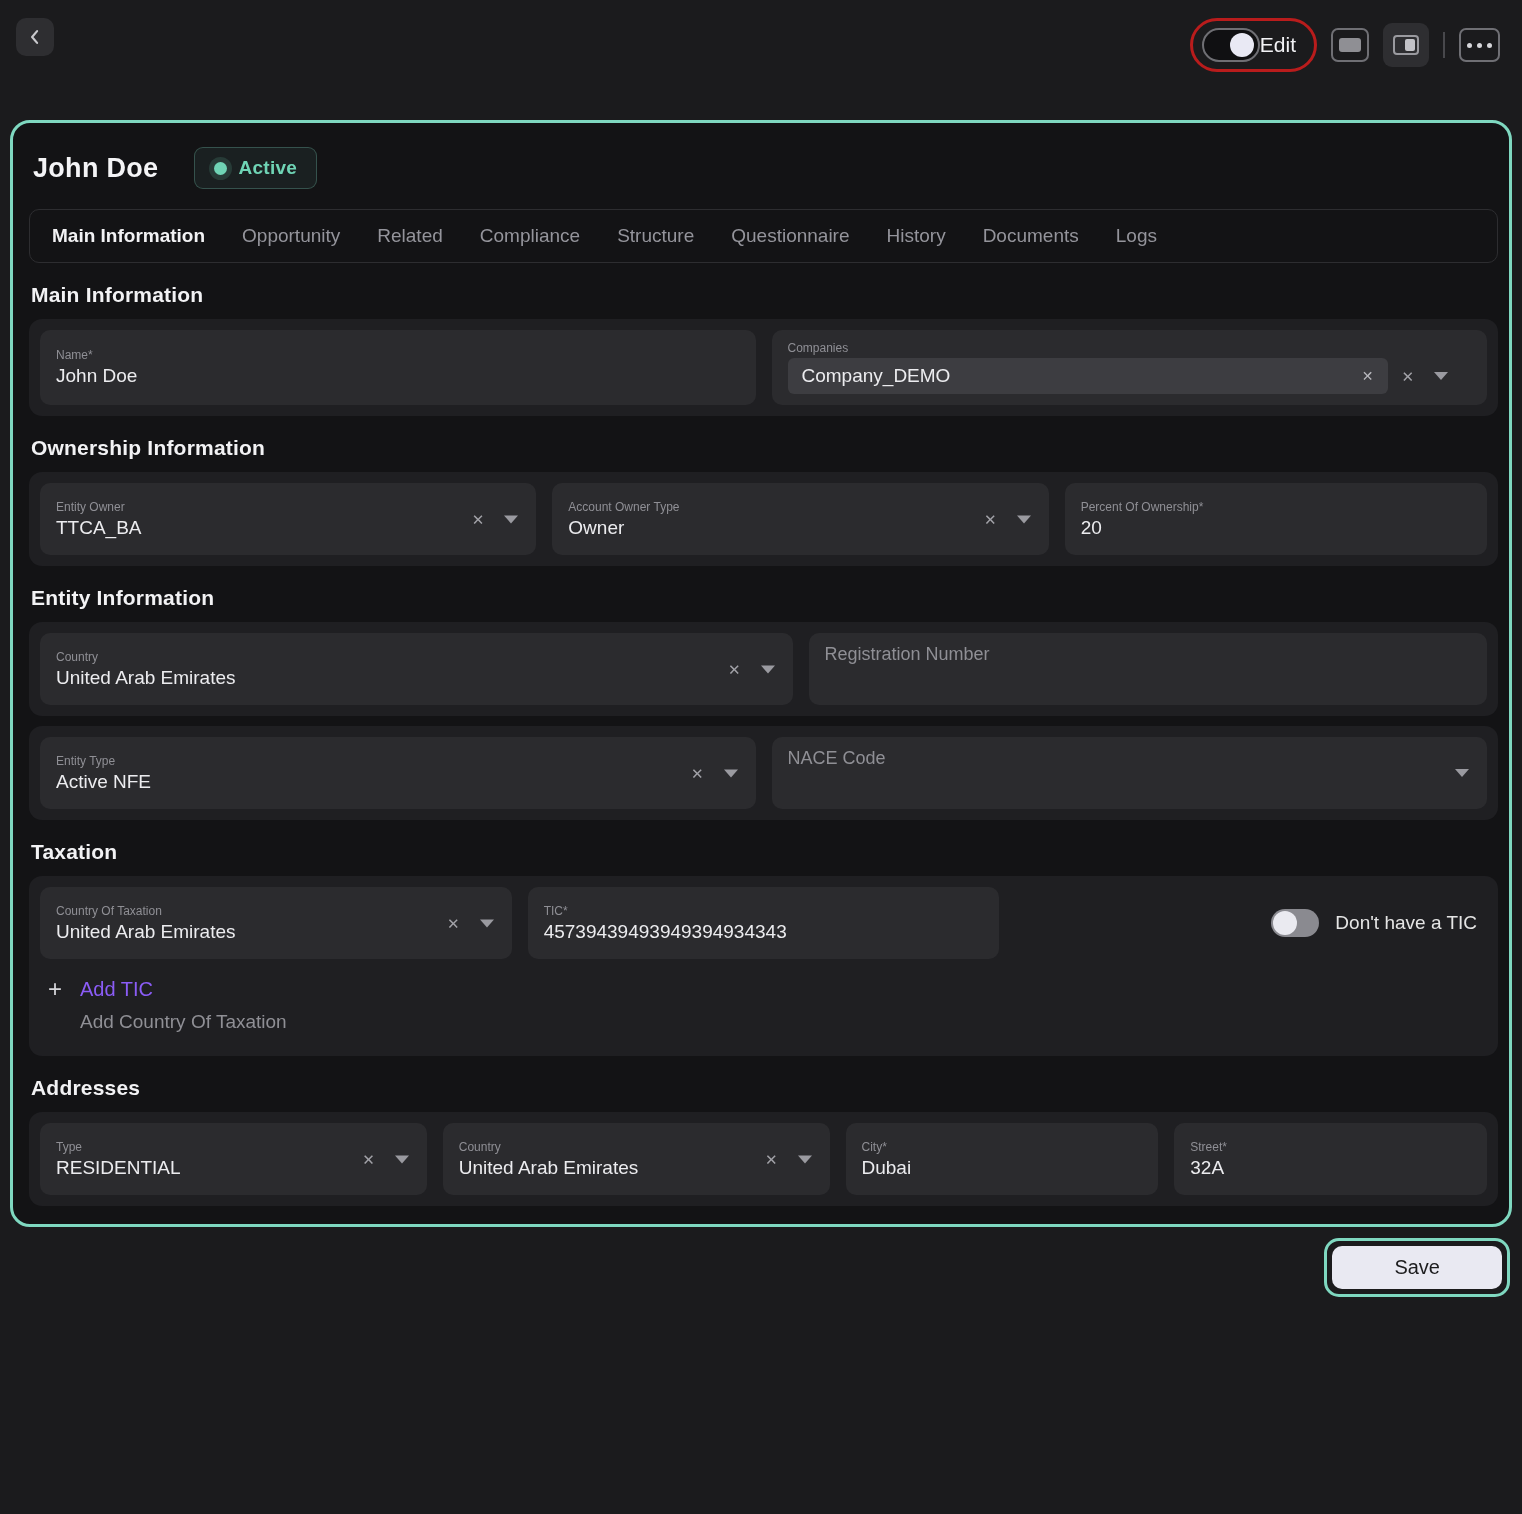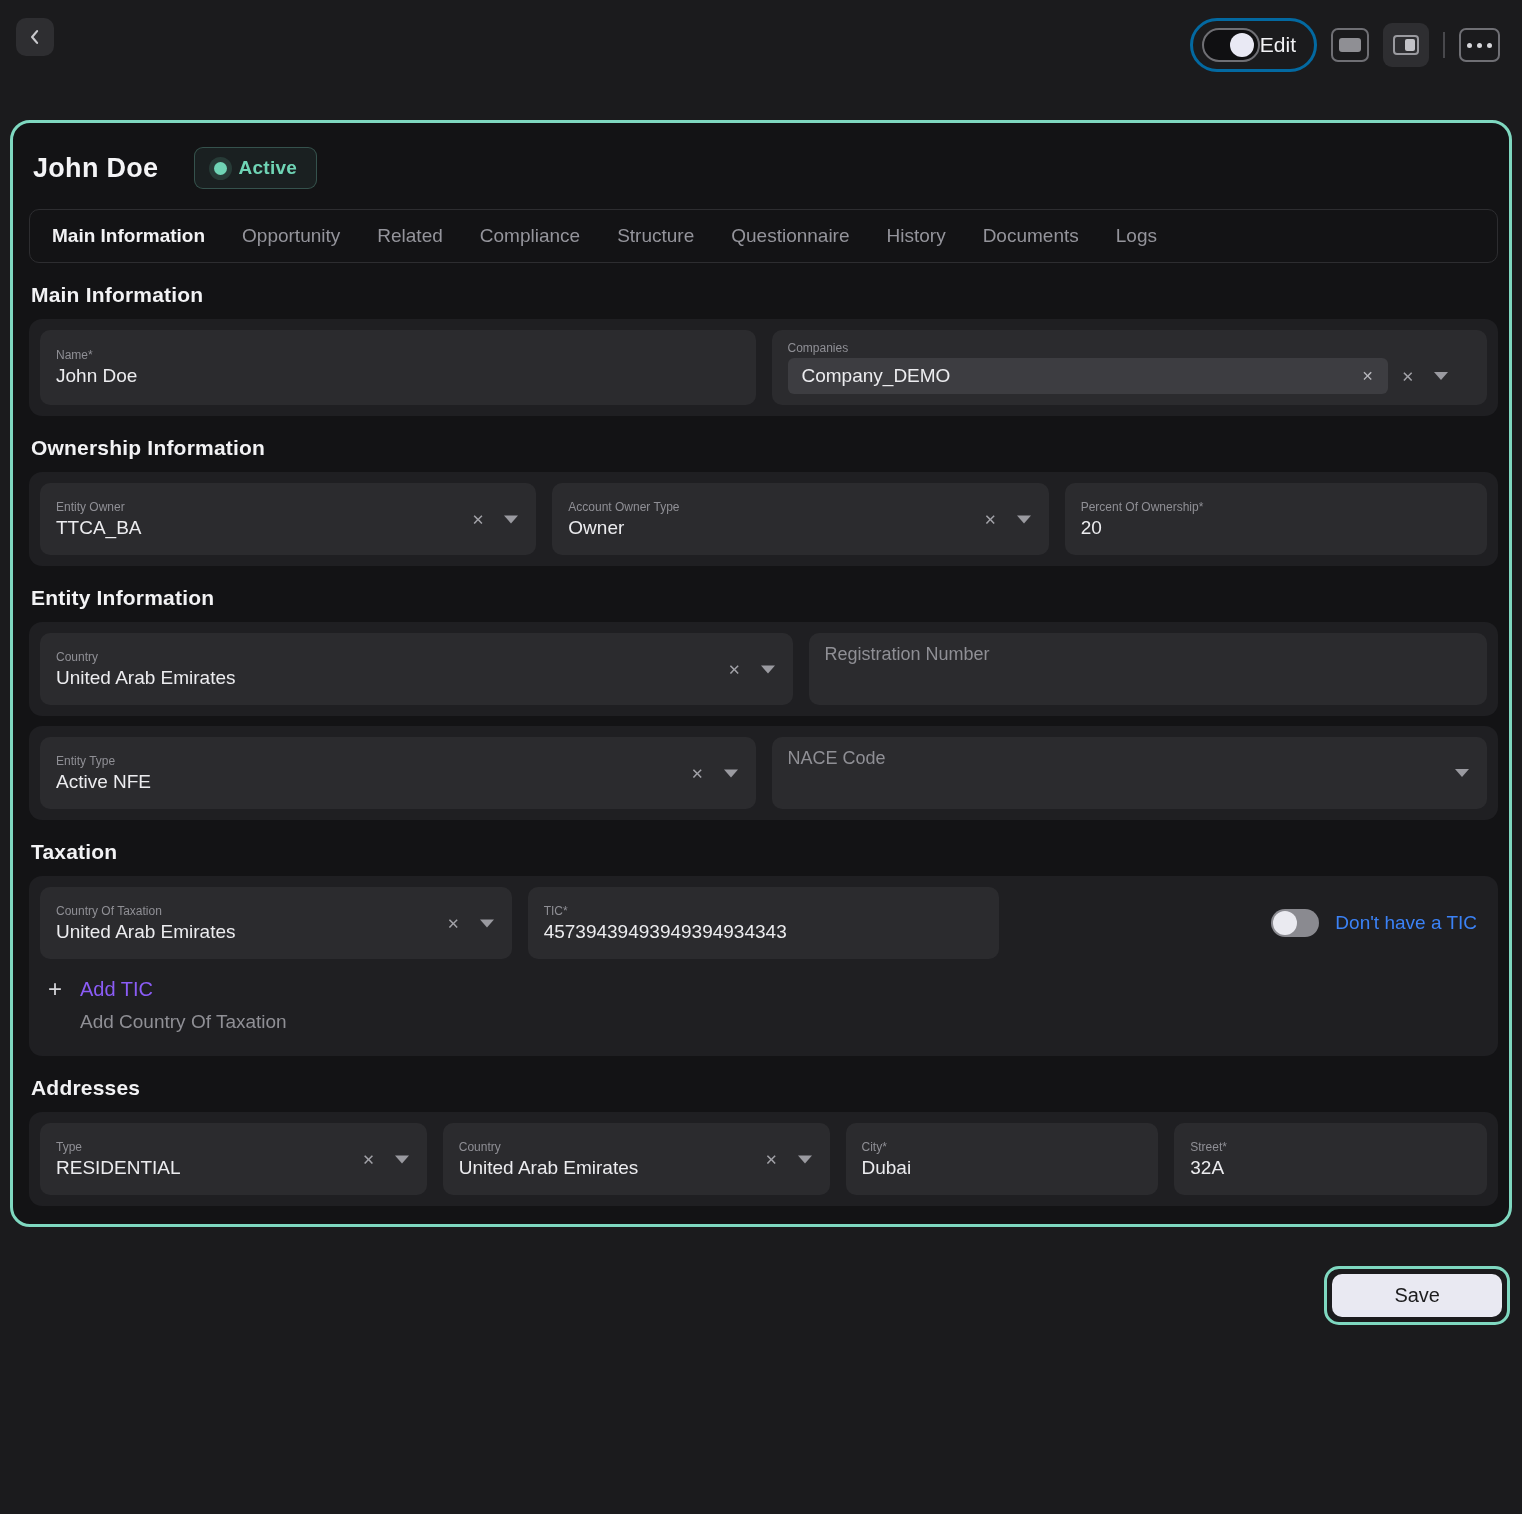--- a/index.html
+++ b/index.html
@@ -25,7 +25,7 @@
   .topbar-right { display:flex; align-items:center; gap:14px; }
   .edit-ring {
     display:flex; align-items:center; 
-    border:3px solid #0369a1; border-radius:999px;
+    border:3px solid #b91c1c; border-radius:999px;
     padding:7px 18px 7px 9px; cursor:pointer;
   }
   .switch {

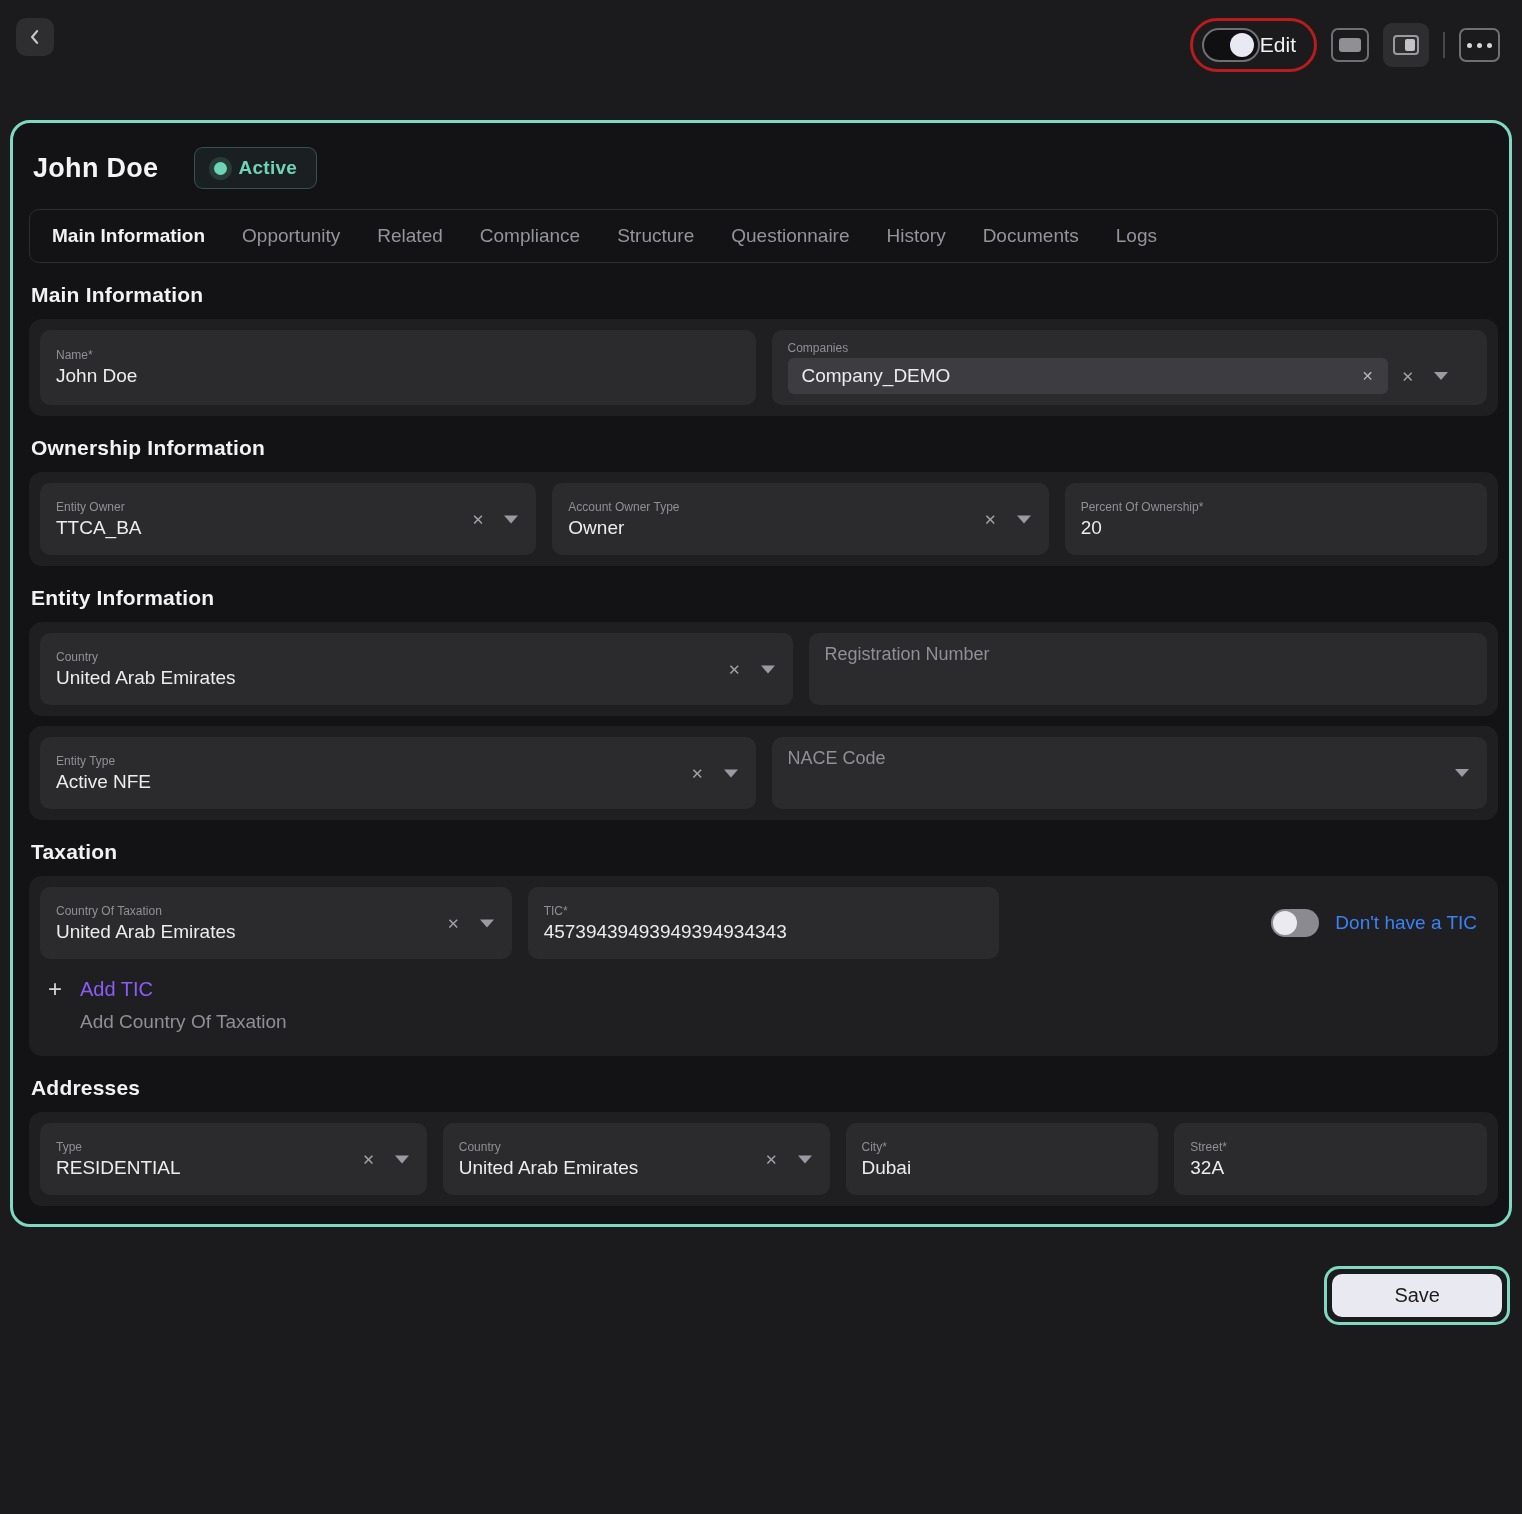--- a/index.html
+++ b/index.html
@@ -130,7 +130,7 @@
   .tax-toggle-zone { flex:1; display:flex; align-items:center; justify-content:flex-end; gap:16px; padding-right:10px; }
   .switch.off { background:#8a8a90; border:none; width:48px; height:28px; }
   .switch.off .knob { left:2px; top:2px; background:#eaeaf0; }
-  .tic-toggle-label { color:#3b82f6; font-size:19px; }
+  .tic-toggle-label { color:#e5e5e5; font-size:19px; }
   .add-block { padding:18px 6px 10px 6px; }
   .add-row { display:flex; align-items:center; gap:16px; cursor:pointer; }
   .plus-glyph { color:#d8d8dc; font-size:24px; font-weight:300; line-height:1; width:18px; text-align:center; }

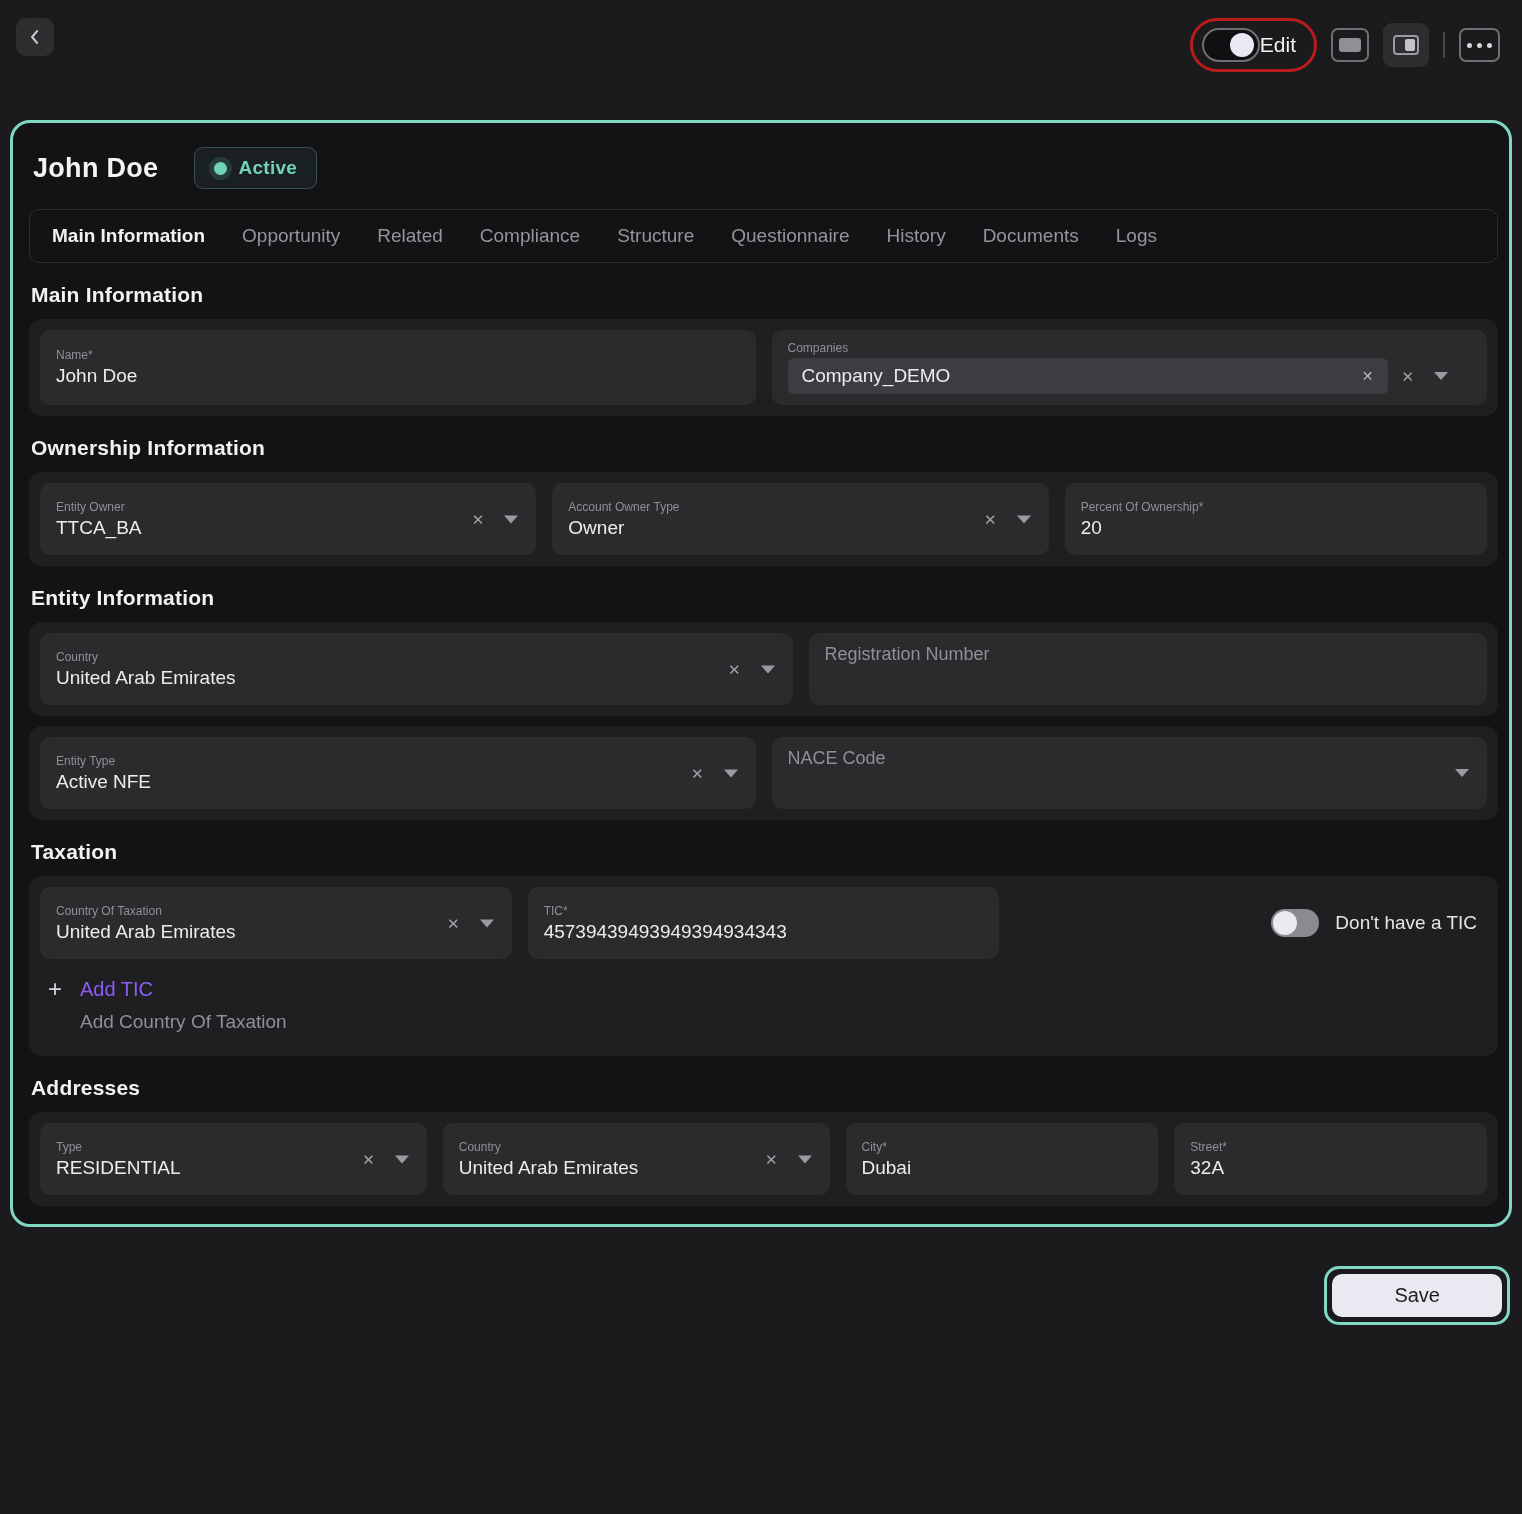--- a/index.html
+++ b/index.html
@@ -139,7 +139,7 @@
 
   
   .footer { display:flex; justify-content:flex-end; padding:11px 12px 0 0; }
-  .save-ring { border:3px solid #7fd8c0; border-radius:15px; padding:5px;margin-top:28px; }
+  .save-ring { border:3px solid #7fd8c0; border-radius:15px; padding:5px; }
   .save-btn {
     background:#e9e9f2; color:#1c1c1e; border:none;
     font-family:"Liberation Sans", sans-serif;

